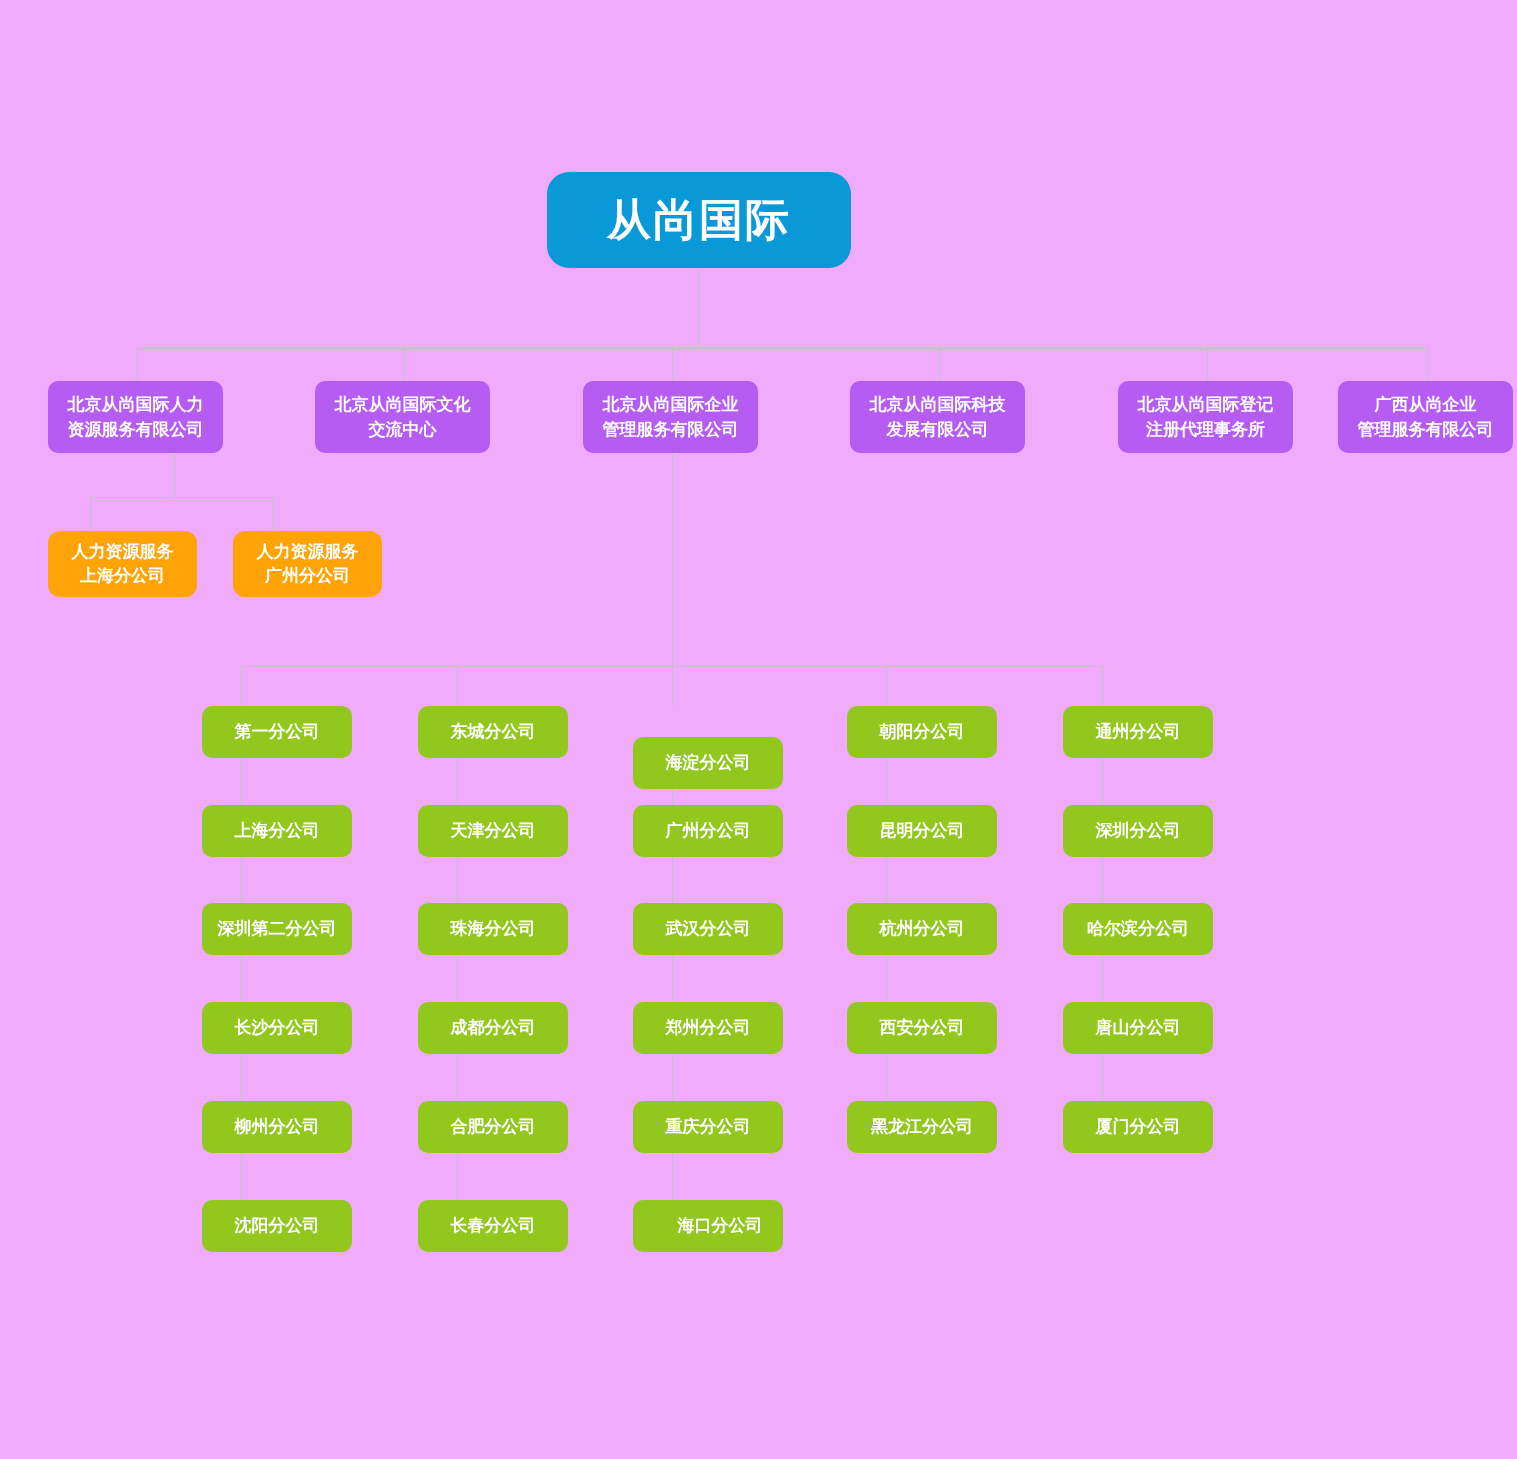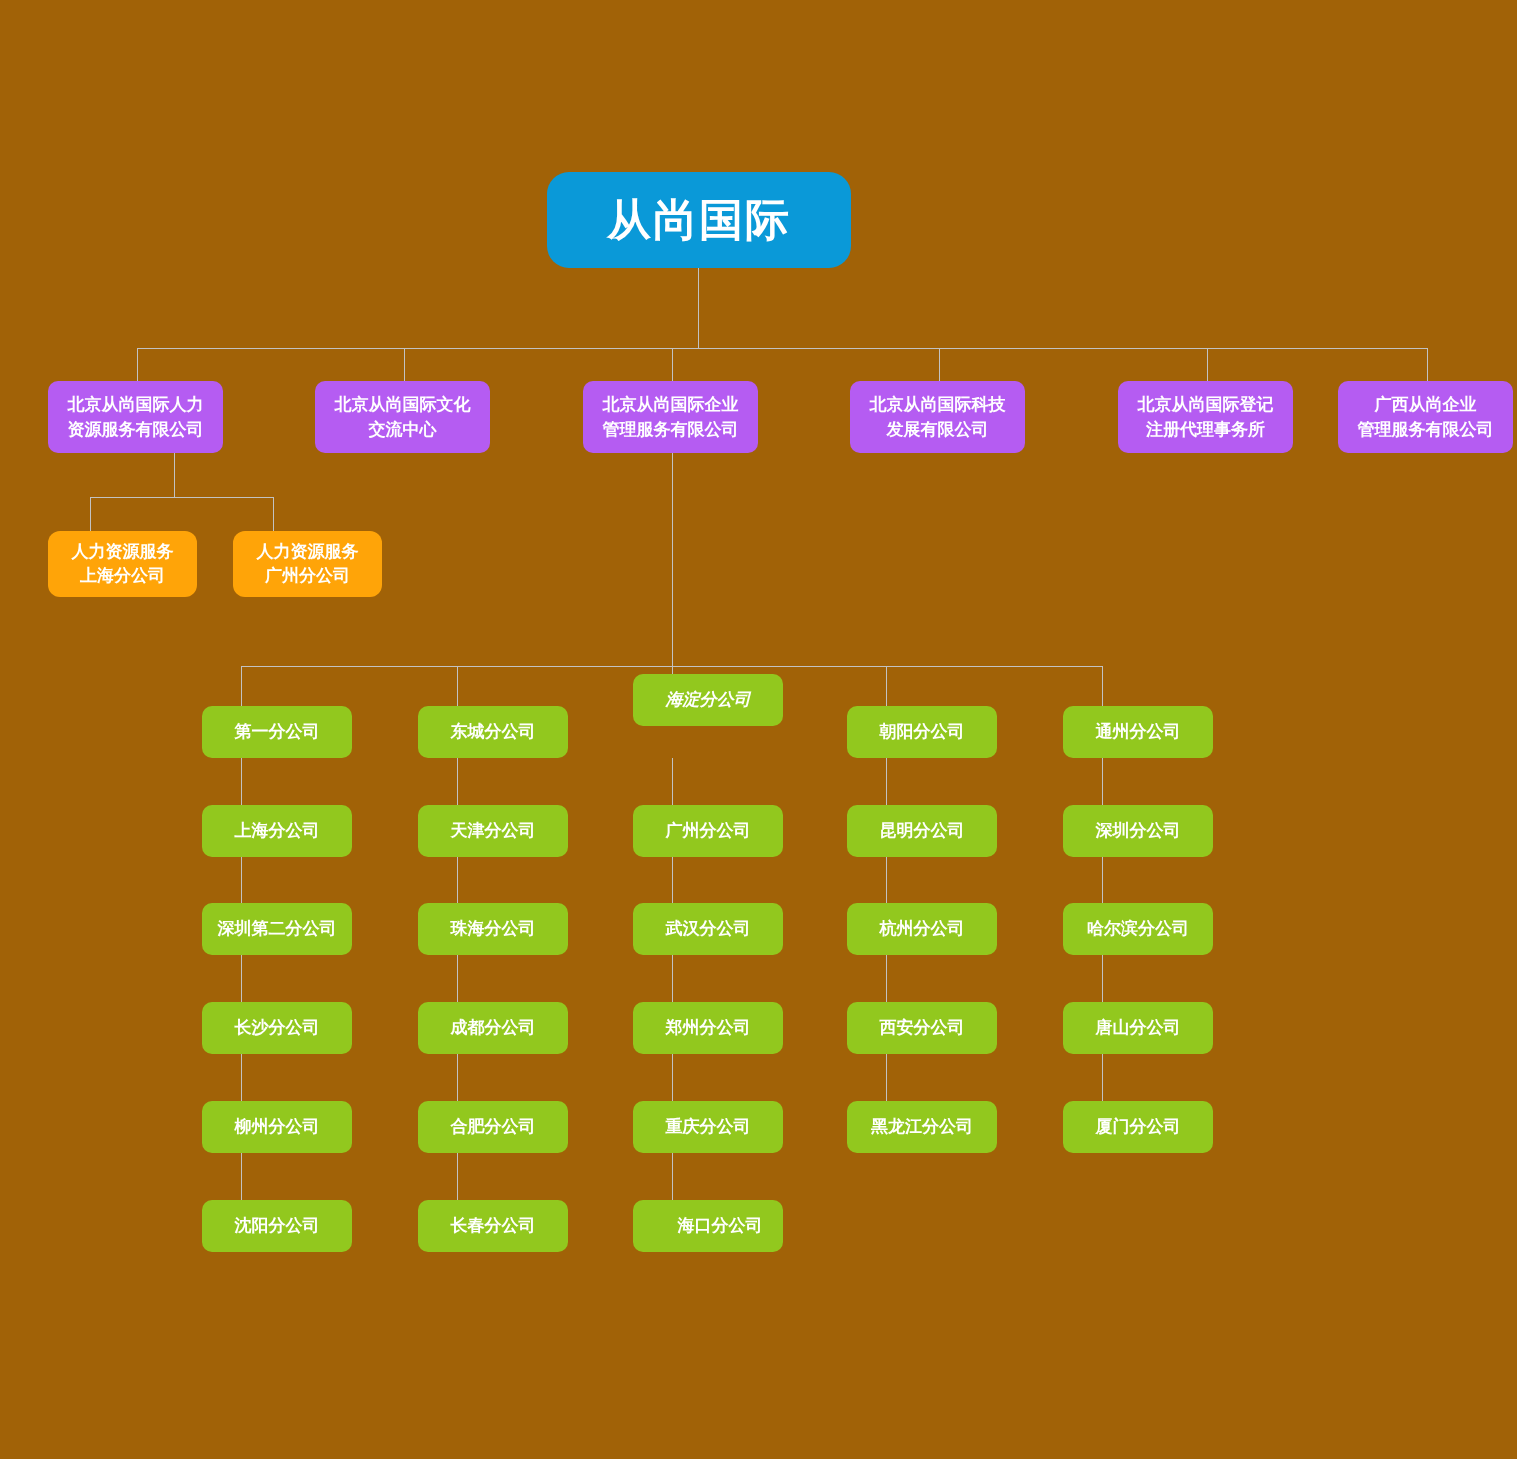--- a/index.html
+++ b/index.html
@@ -12,7 +12,7 @@
     position: relative;
     width: 1517px;
     height: 1459px;
-    background: #a16207;
+    background: #f0abfc;
     overflow: hidden;
   }
   .node {

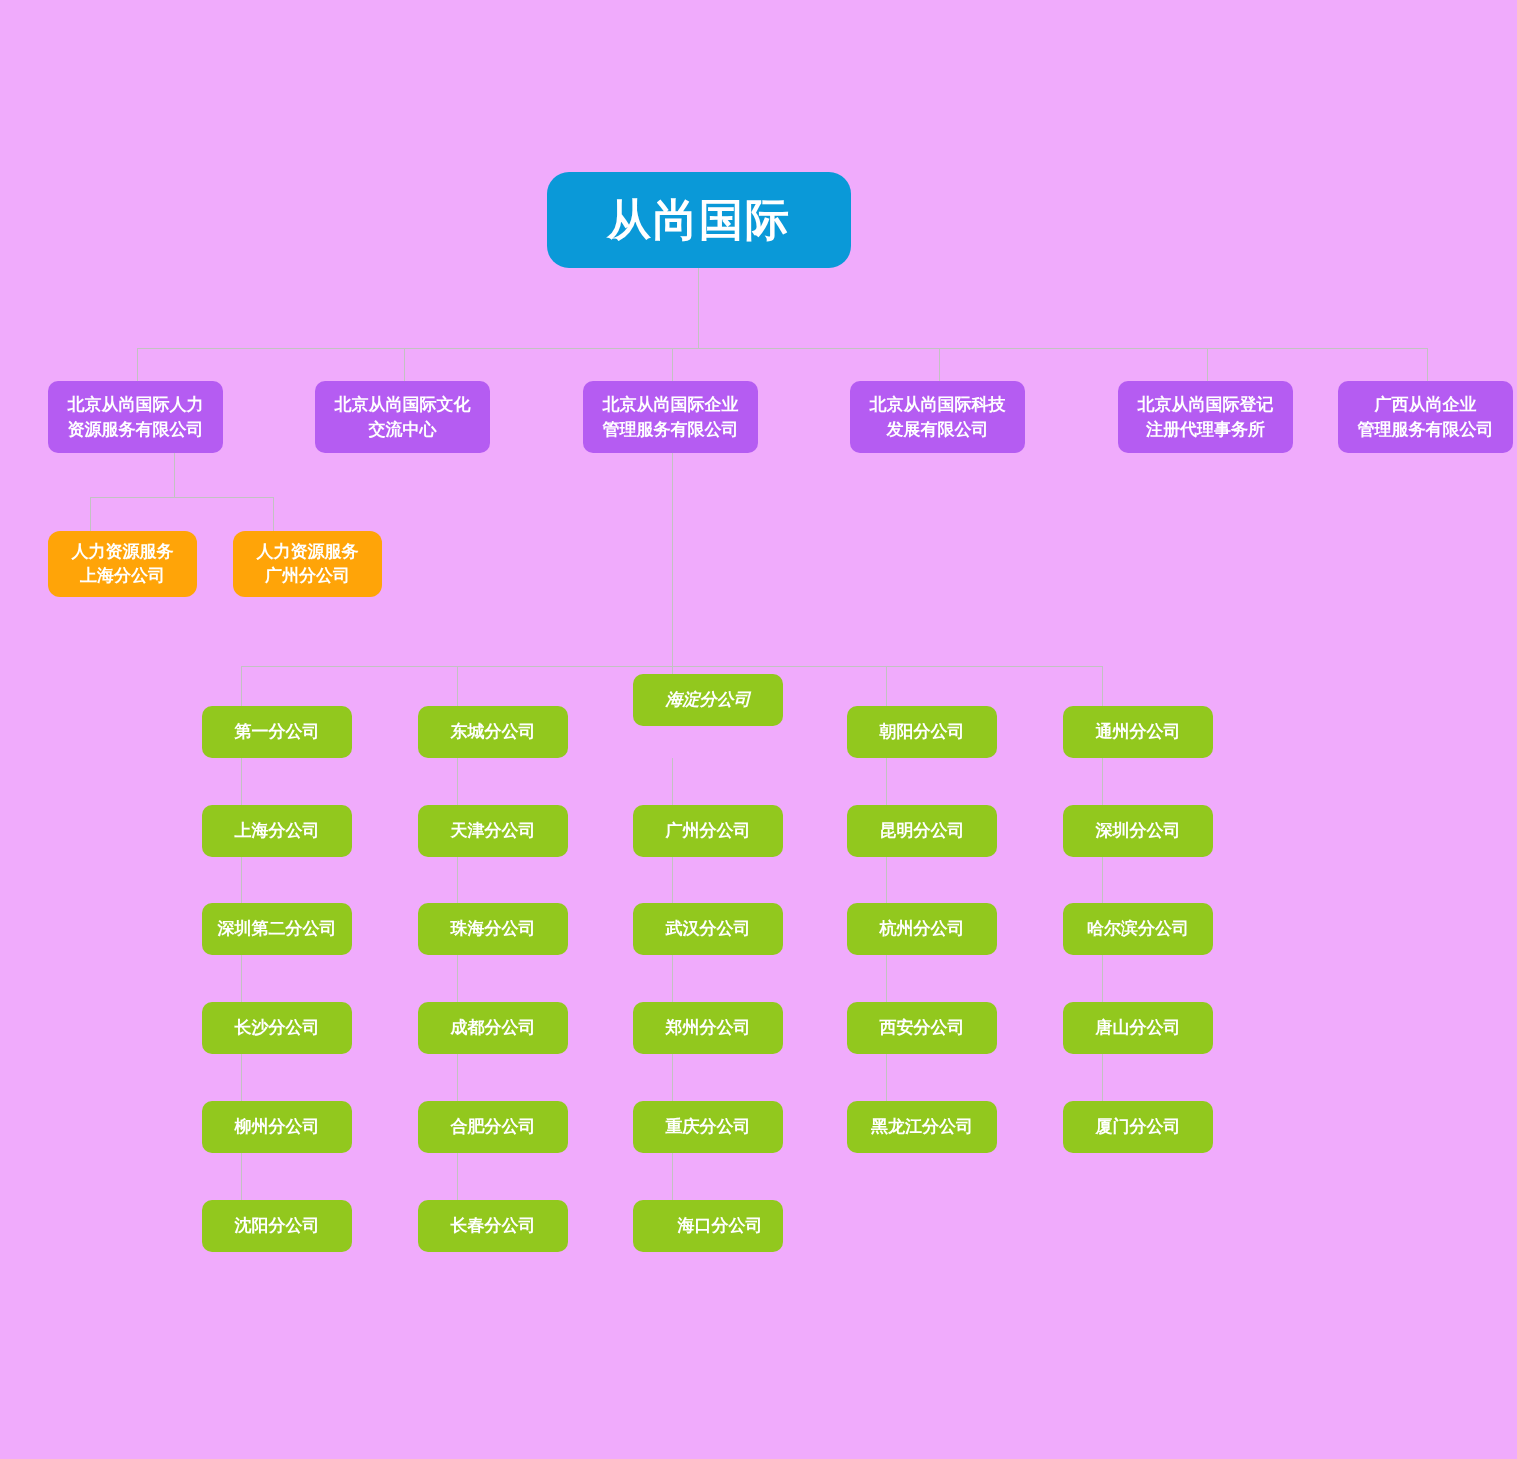--- a/index.html
+++ b/index.html
@@ -92,7 +92,7 @@
     <div class="node lv3" style="left: 382px; top: 1002px; background: rgb(146, 200, 30);">成都分公司</div>
     <div class="node lv3" style="left: 382px; top: 1101px; background: rgb(146, 200, 30);">合肥分公司</div>
     <div class="node lv3" style="left: 382px; top: 1200px; background: rgb(146, 200, 30);">长春分公司</div>
-    <div class="node lv3" style="left: 597px; top: 674px; background: rgb(146, 200, 30); font-style: italic;">海淀分公司</div>
+    <div class="node lv3" style="left: 597px; top: 737px; background: rgb(146, 200, 30);">海淀分公司</div>
     <div class="node lv3" style="left: 597px; top: 805px; background: rgb(146, 200, 30);">广州分公司</div>
     <div class="node lv3" style="left: 597px; top: 903px; background: rgb(146, 200, 30);">武汉分公司</div>
     <div class="node lv3" style="left: 597px; top: 1002px; background: rgb(146, 200, 30);">郑州分公司</div>

